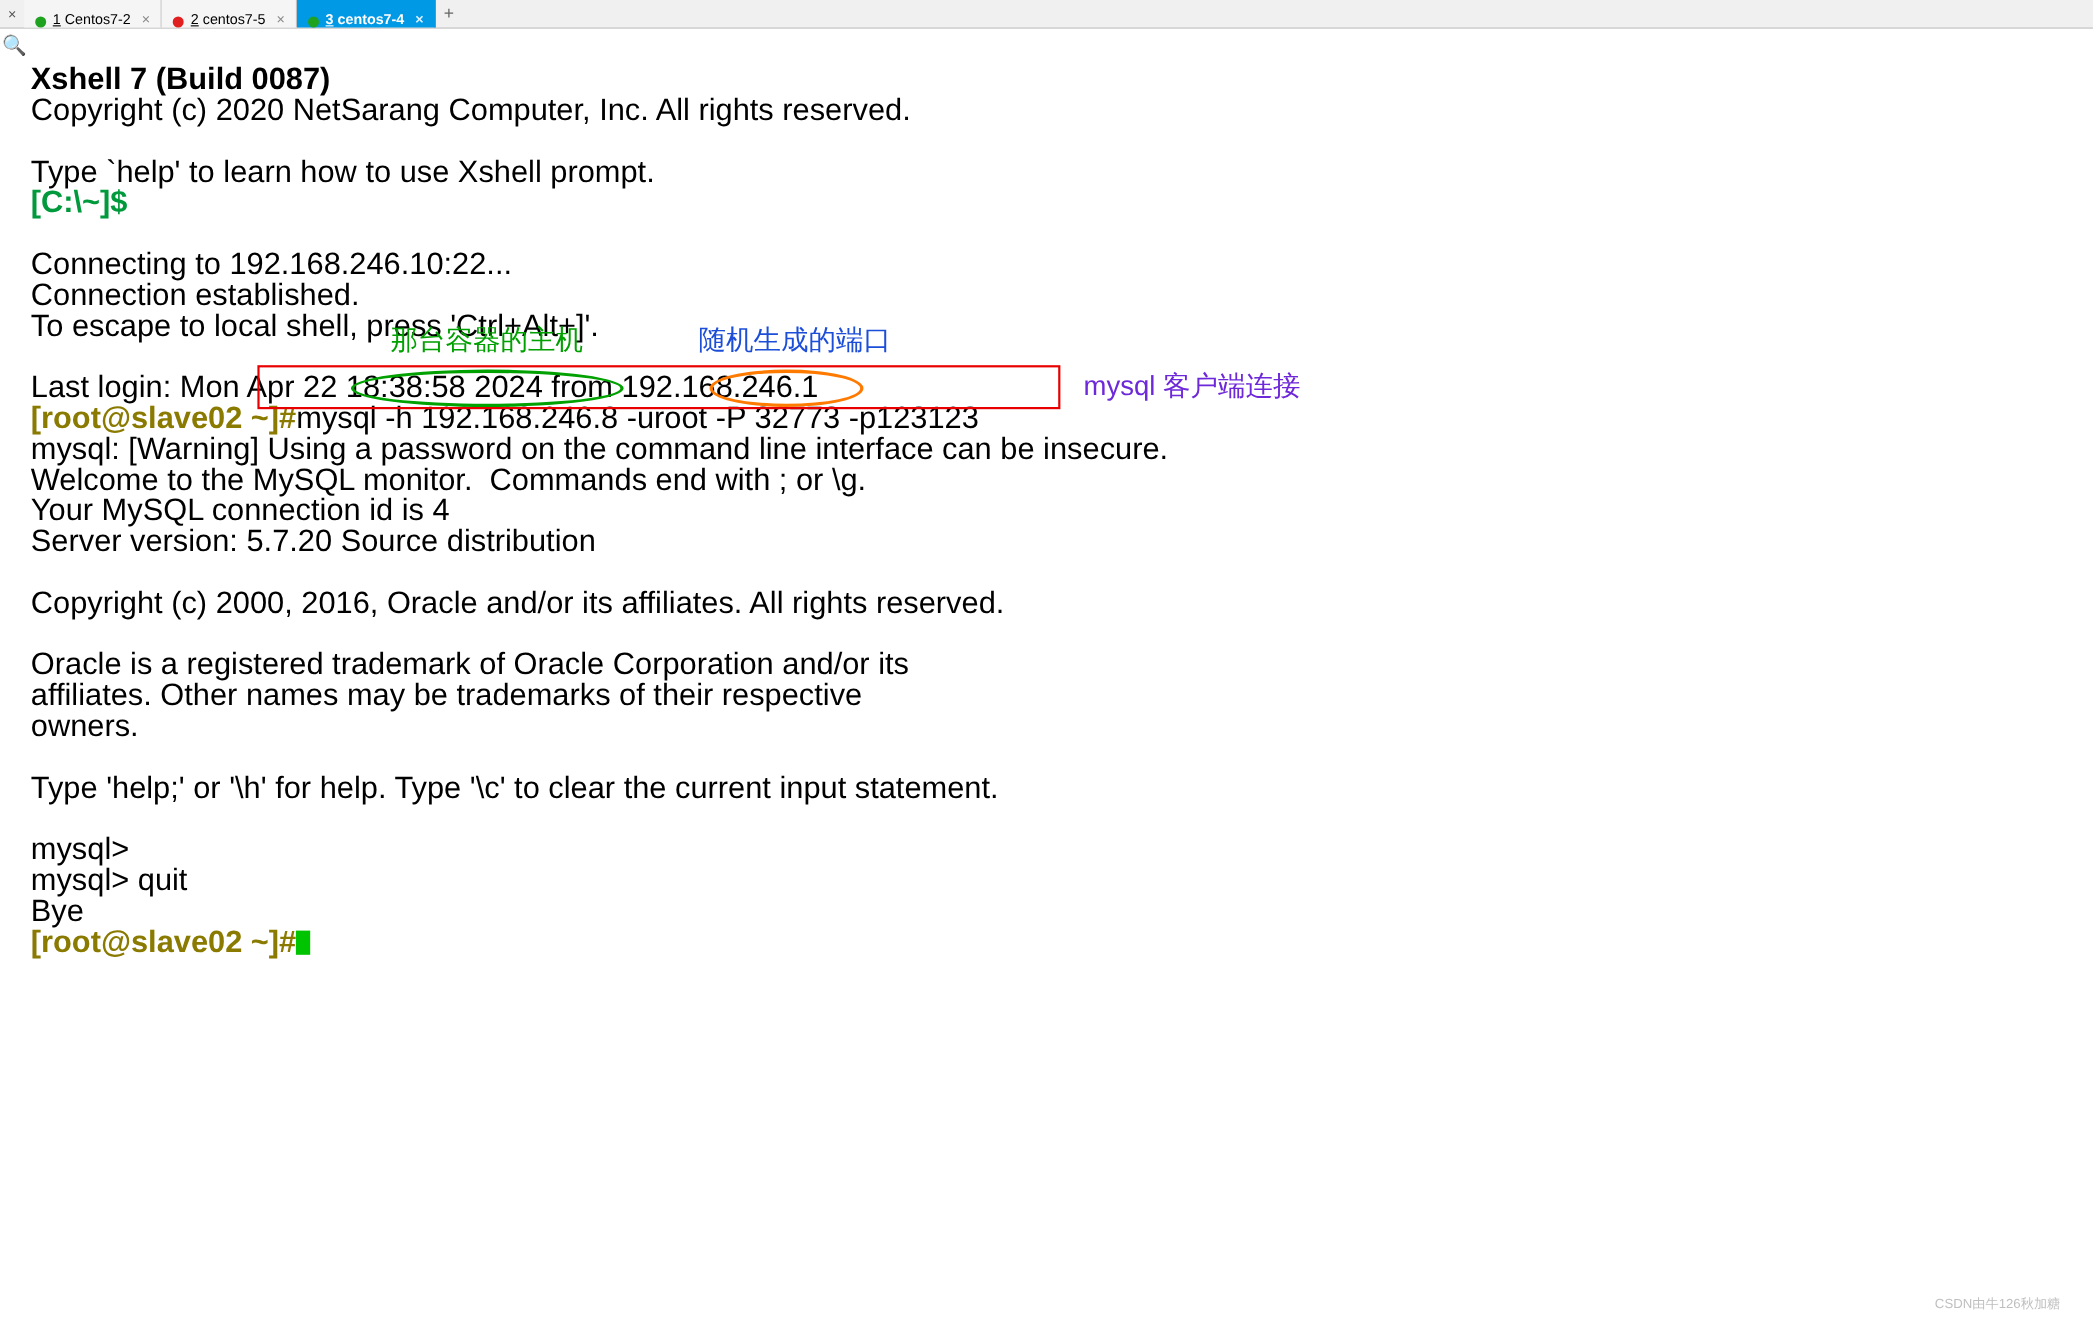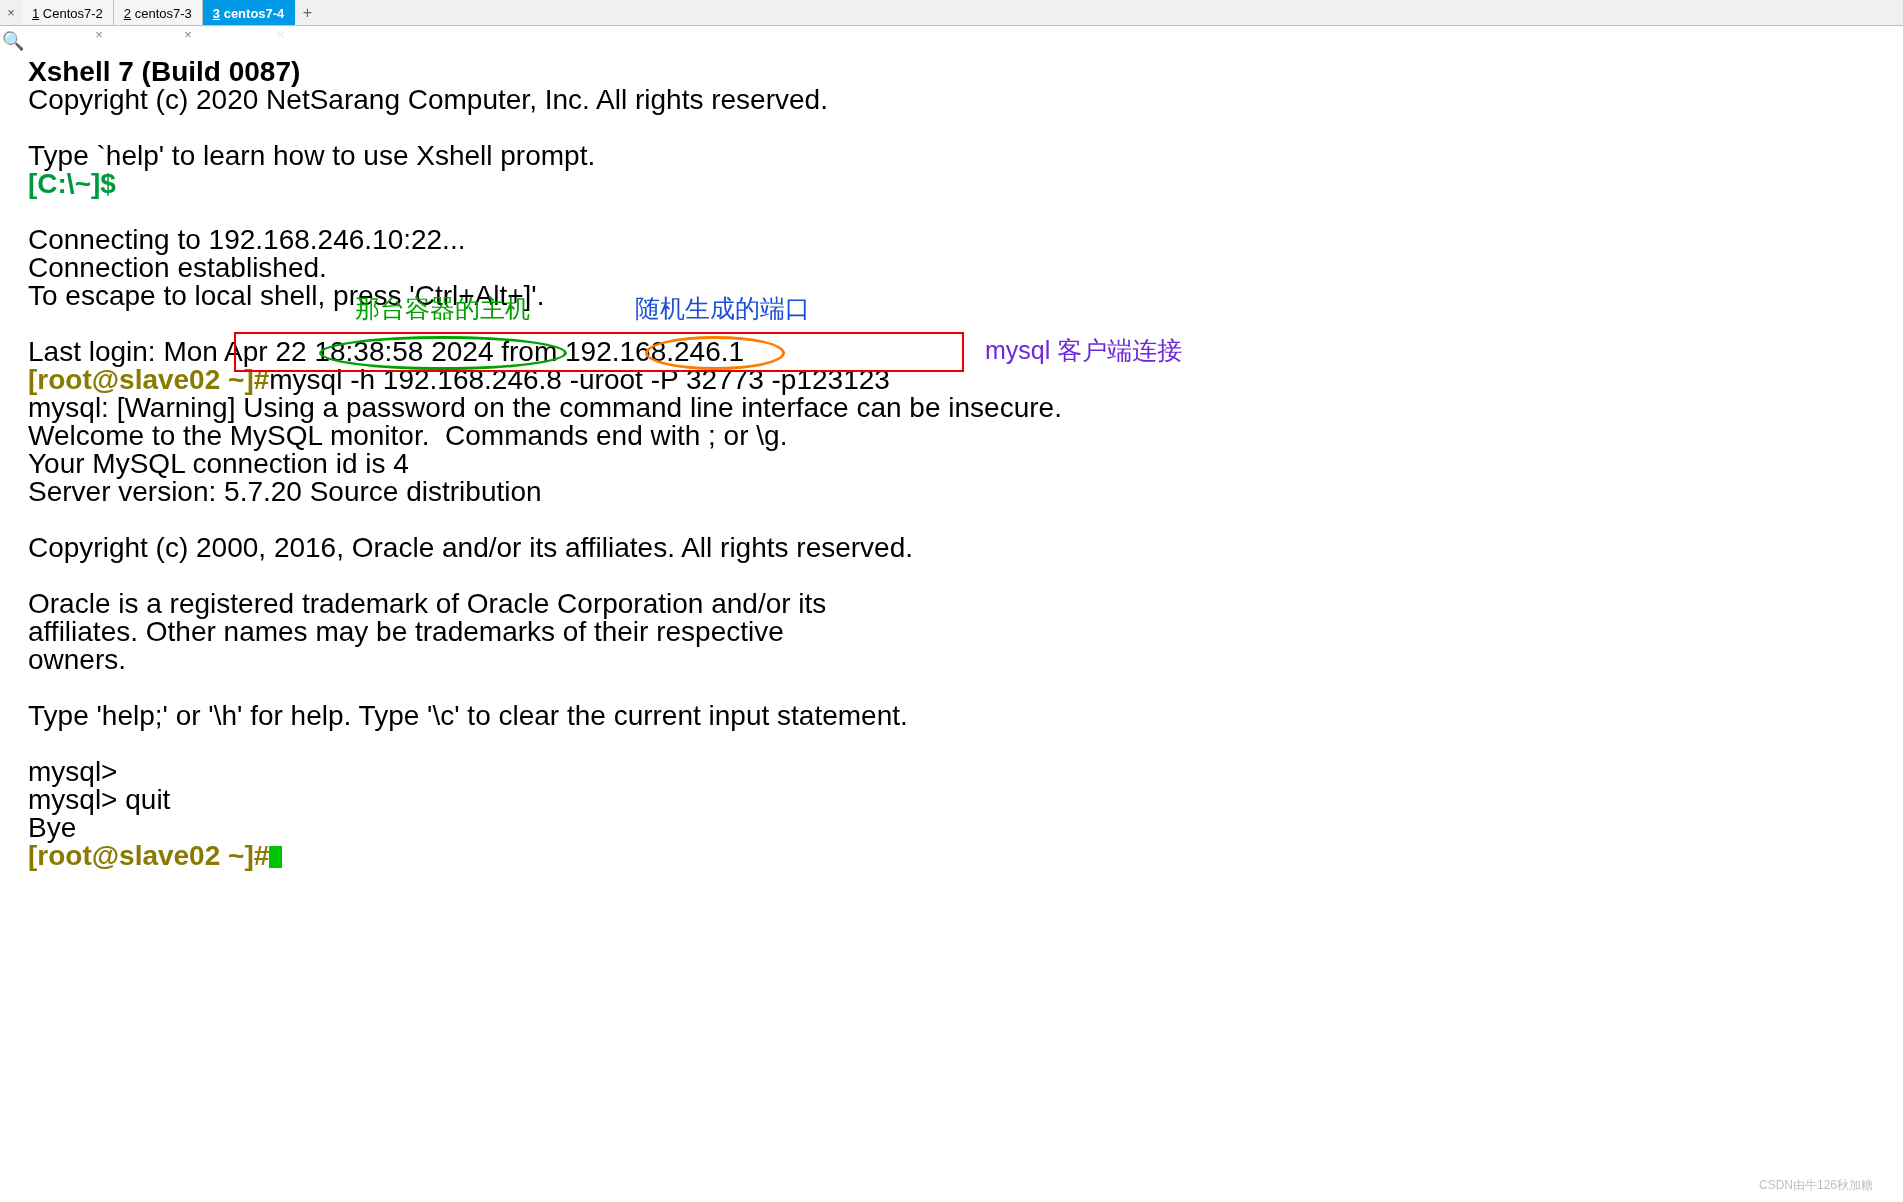--- a/index.html
+++ b/index.html
@@ -36,7 +36,6 @@
     background: #f5f5f5;
     cursor: pointer;
     gap: 6px;
-    flex-direction: column;
   }
   .tab.active {
     background: #0099e6;

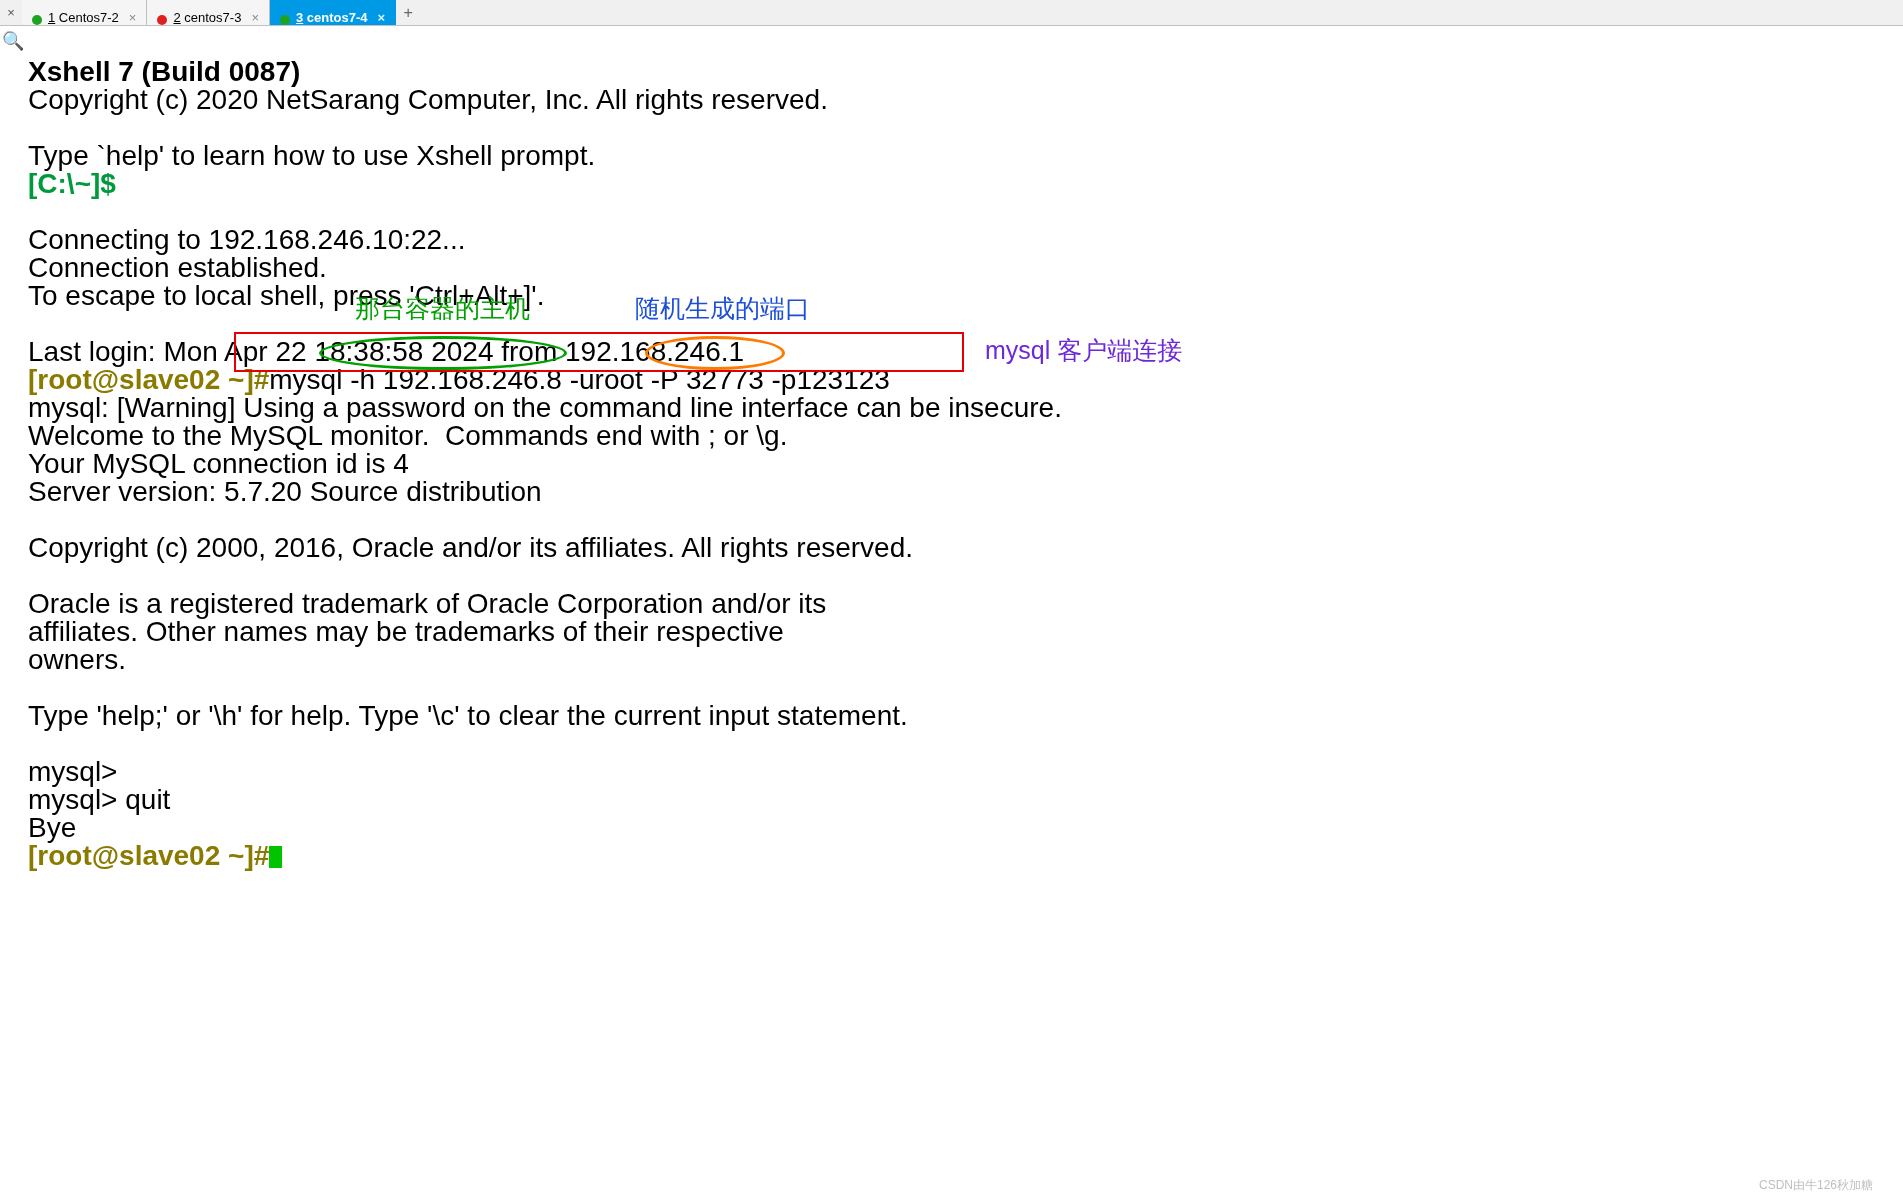--- a/index.html
+++ b/index.html
@@ -137,7 +137,7 @@
 
   <div class="tab">
     <span class="dot red"></span>
-    <span><span class="num-underline">2</span> <span>centos7-3</span></span>
+    <span><span class="num-underline">2</span> <span>centos7-5</span></span>
     <span class="close">×</span>
   </div>
 

